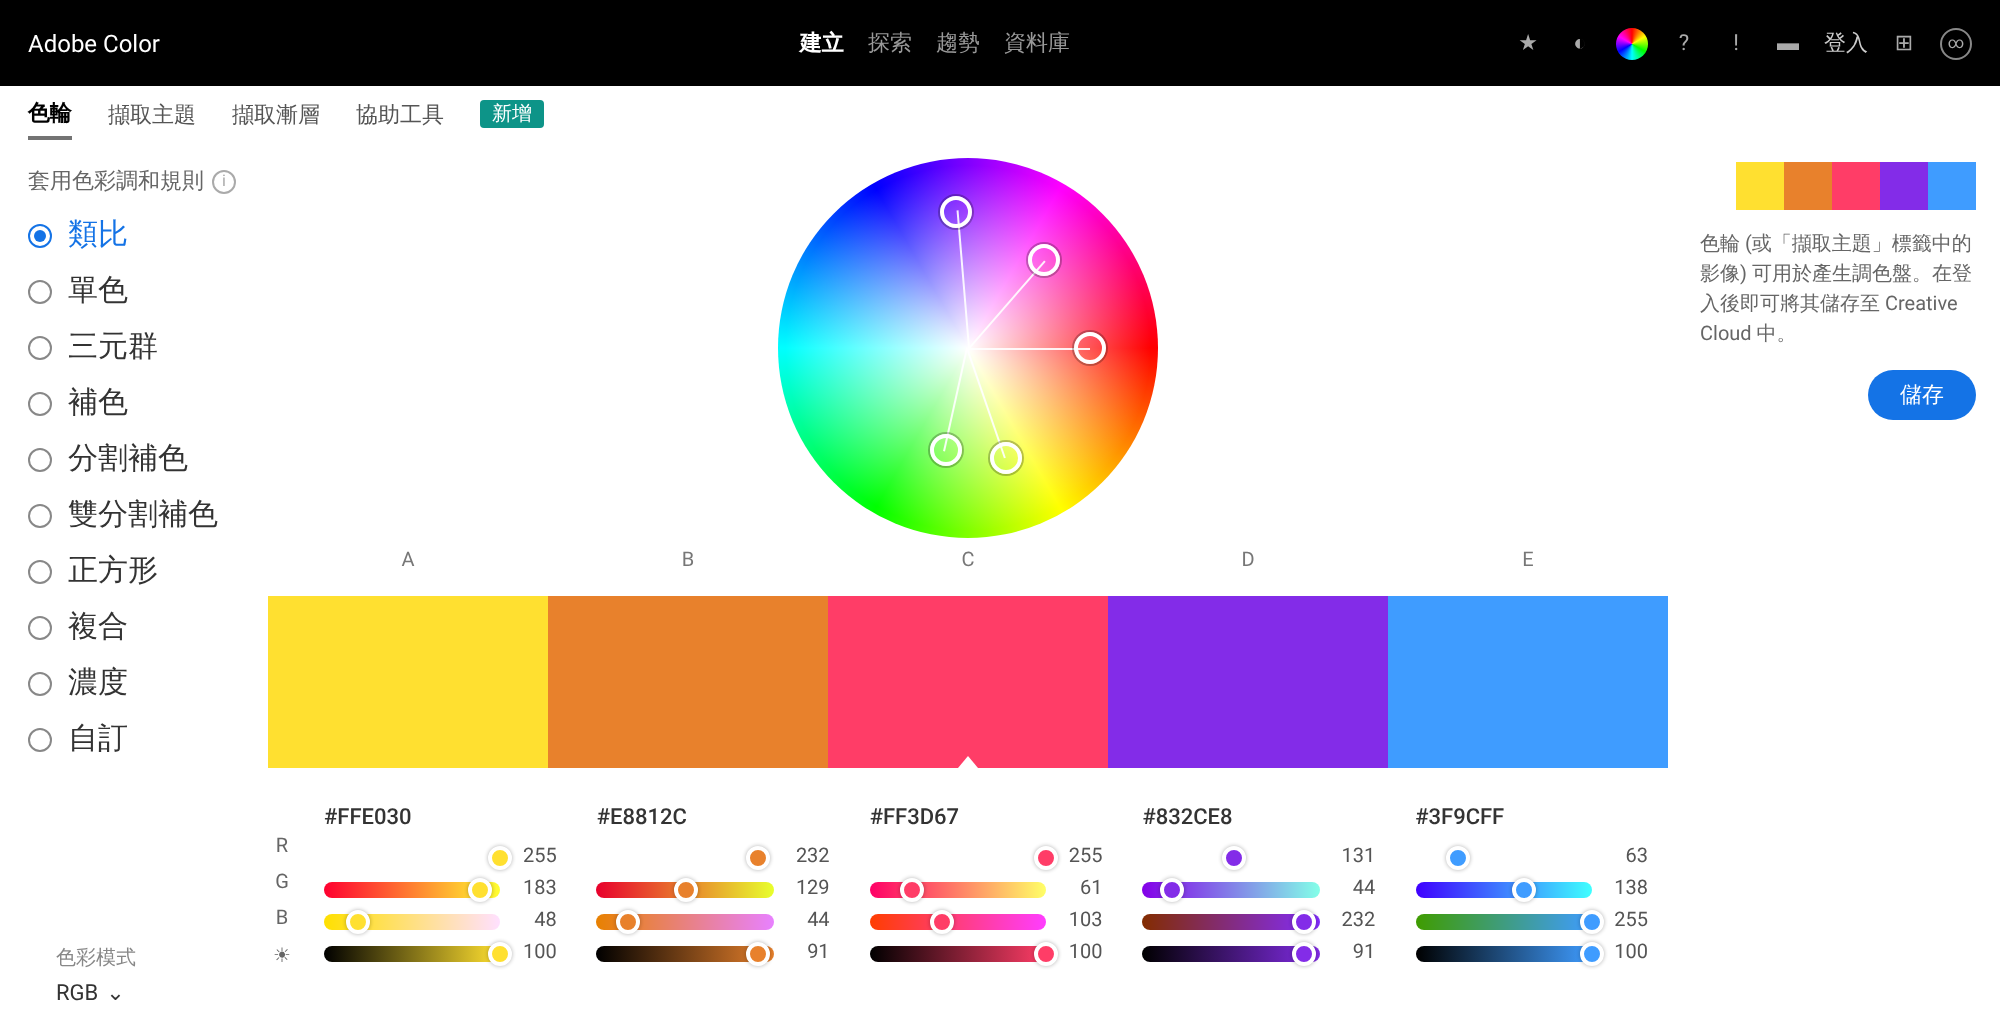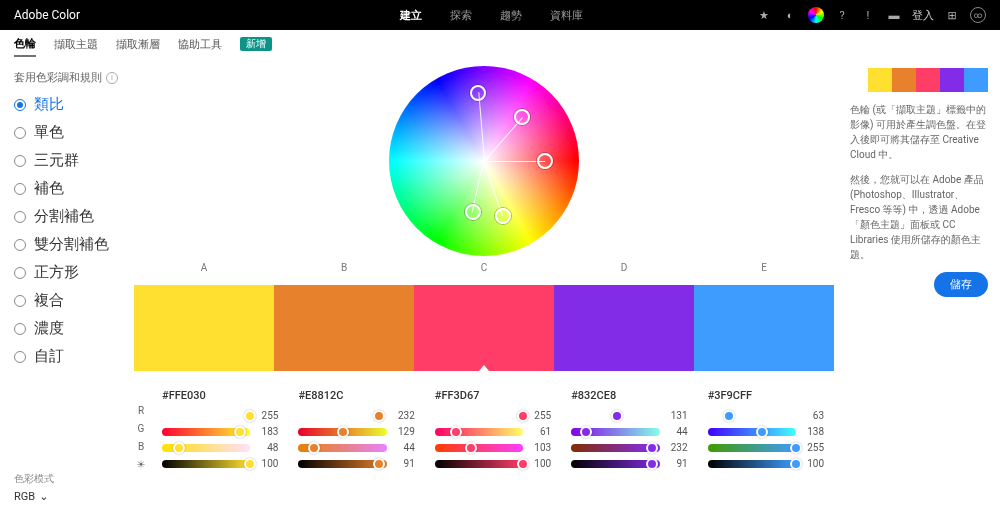--- a/index.html
+++ b/index.html
@@ -4,7 +4,7 @@
 <style>
 *{box-sizing:border-box;margin:0;padding:0;font-family:-apple-system,BlinkMacSystemFont,"Segoe UI",Roboto,sans-serif}
 body{background:#fff;color:#333;width:1000px;height:515px;overflow:hidden;font-size:12px}
-.top-bar{background:#000;height:30px;display:flex;align-items:center;padding:0 14px;color:#ccc}
+.top-bar{background:#000;height:43px;display:flex;align-items:center;padding:0 14px;color:#ccc}
 .brand{color:#fff;font-size:12px;font-weight:400;flex:0 0 auto}
 .top-nav{display:flex;gap:28px;margin-left:320px}
 .top-nav span{font-size:11px;color:#999;cursor:pointer}

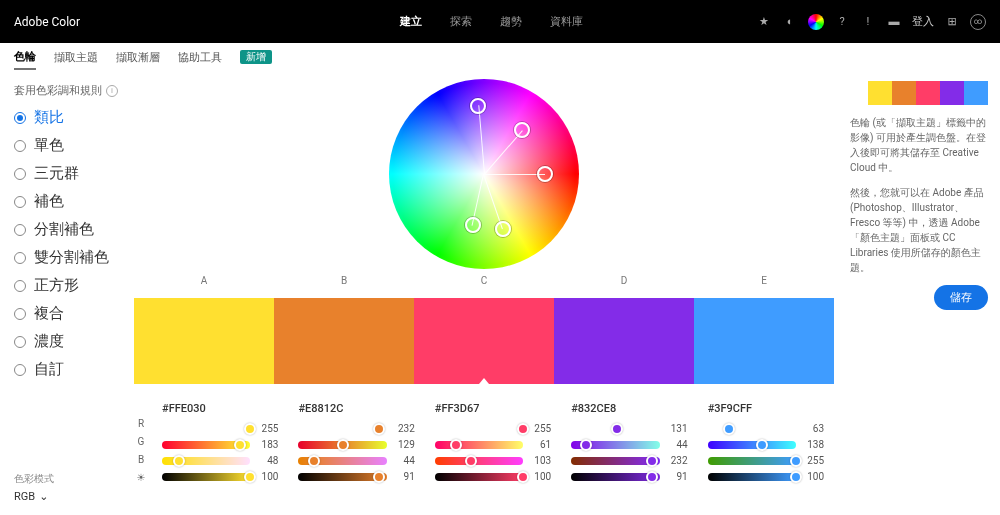--- a/index.html
+++ b/index.html
@@ -6,7 +6,7 @@
 body{background:#fff;color:#333;width:1000px;height:515px;overflow:hidden;font-size:12px}
 .top-bar{background:#000;height:43px;display:flex;align-items:center;padding:0 14px;color:#ccc}
 .brand{color:#fff;font-size:12px;font-weight:400;flex:0 0 auto}
-.top-nav{display:flex;gap:28px;margin-left:320px}
+.top-nav{display:flex;gap:12px;margin-left:320px}
 .top-nav span{font-size:11px;color:#999;cursor:pointer}
 .top-nav span.active{color:#fff;font-weight:600}
 .top-icons{margin-left:auto;display:flex;gap:10px;align-items:center}

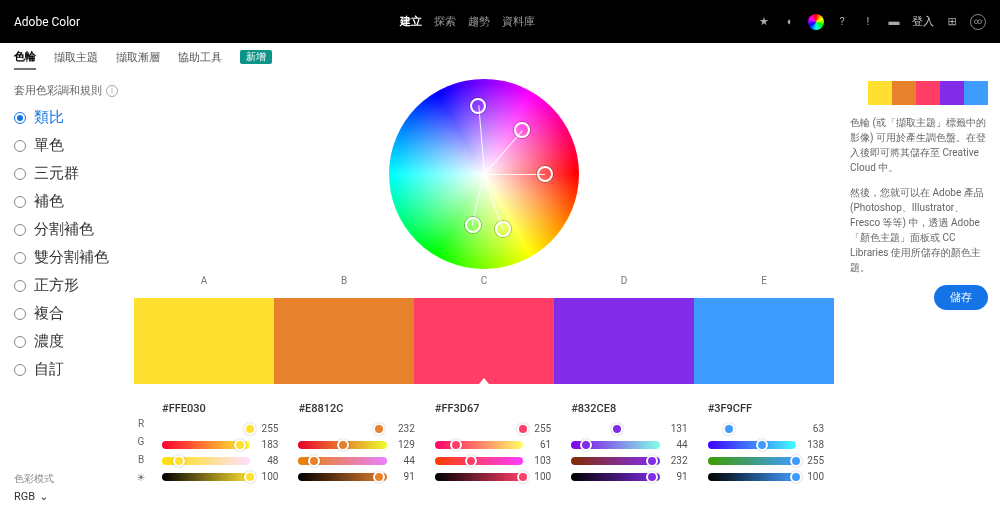--- a/index.html
+++ b/index.html
@@ -330,7 +330,6 @@
         <div style="background: rgb(63, 156, 255);"></div>
       </div>
     <div class="info-txt">色輪 (或「擷取主題」標籤中的影像) 可用於產生調色盤。在登入後即可將其儲存至 Creative Cloud 中。</div>
-    <div class="info-txt">然後，您就可以在 Adobe 產品 (Photoshop、Illustrator、Fresco 等等) 中，透過 Adobe「顏色主題」面板或 CC Libraries 使用所儲存的顏色主題。</div>
     <button class="save-btn">儲存</button>
   </div>
 </div>

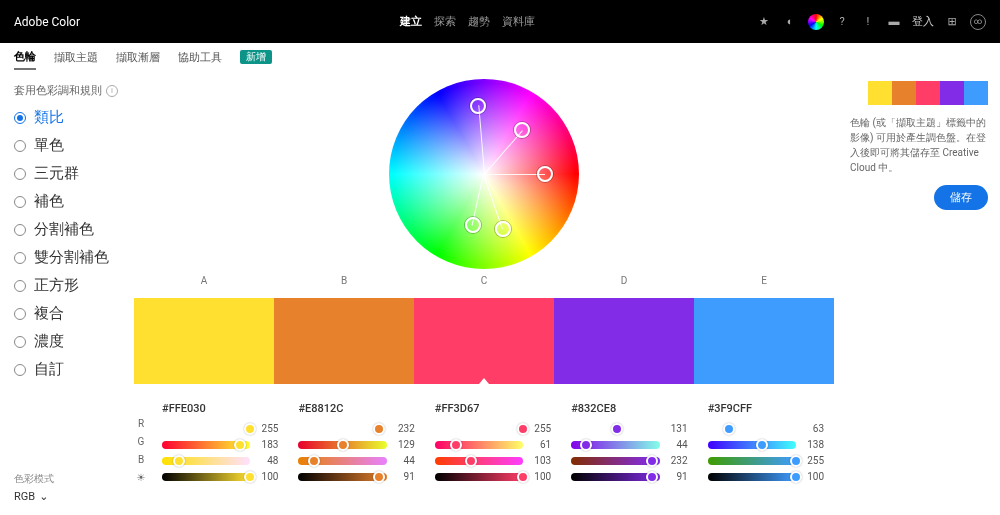--- a/index.html
+++ b/index.html
@@ -25,7 +25,7 @@
 .radio.on::after{content:"";position:absolute;inset:2px;background:#1473e6;border-radius:50%}
 .rule-label{font-size:15px;color:#333}
 .rule.on .rule-label{color:#1473e6;font-weight:500}
-.mode-sec{position:absolute;left:14px;bottom:12px}
+.mode-sec{position:absolute;left:28px;bottom:12px}
 .mode-lbl{font-size:10px;color:#888;margin-bottom:4px}
 .mode-sel{font-size:11px;color:#333;display:flex;align-items:center;gap:4px;cursor:pointer}
 .center{flex:1;padding:8px 0 0 0;display:flex;flex-direction:column;align-items:center;position:relative}

